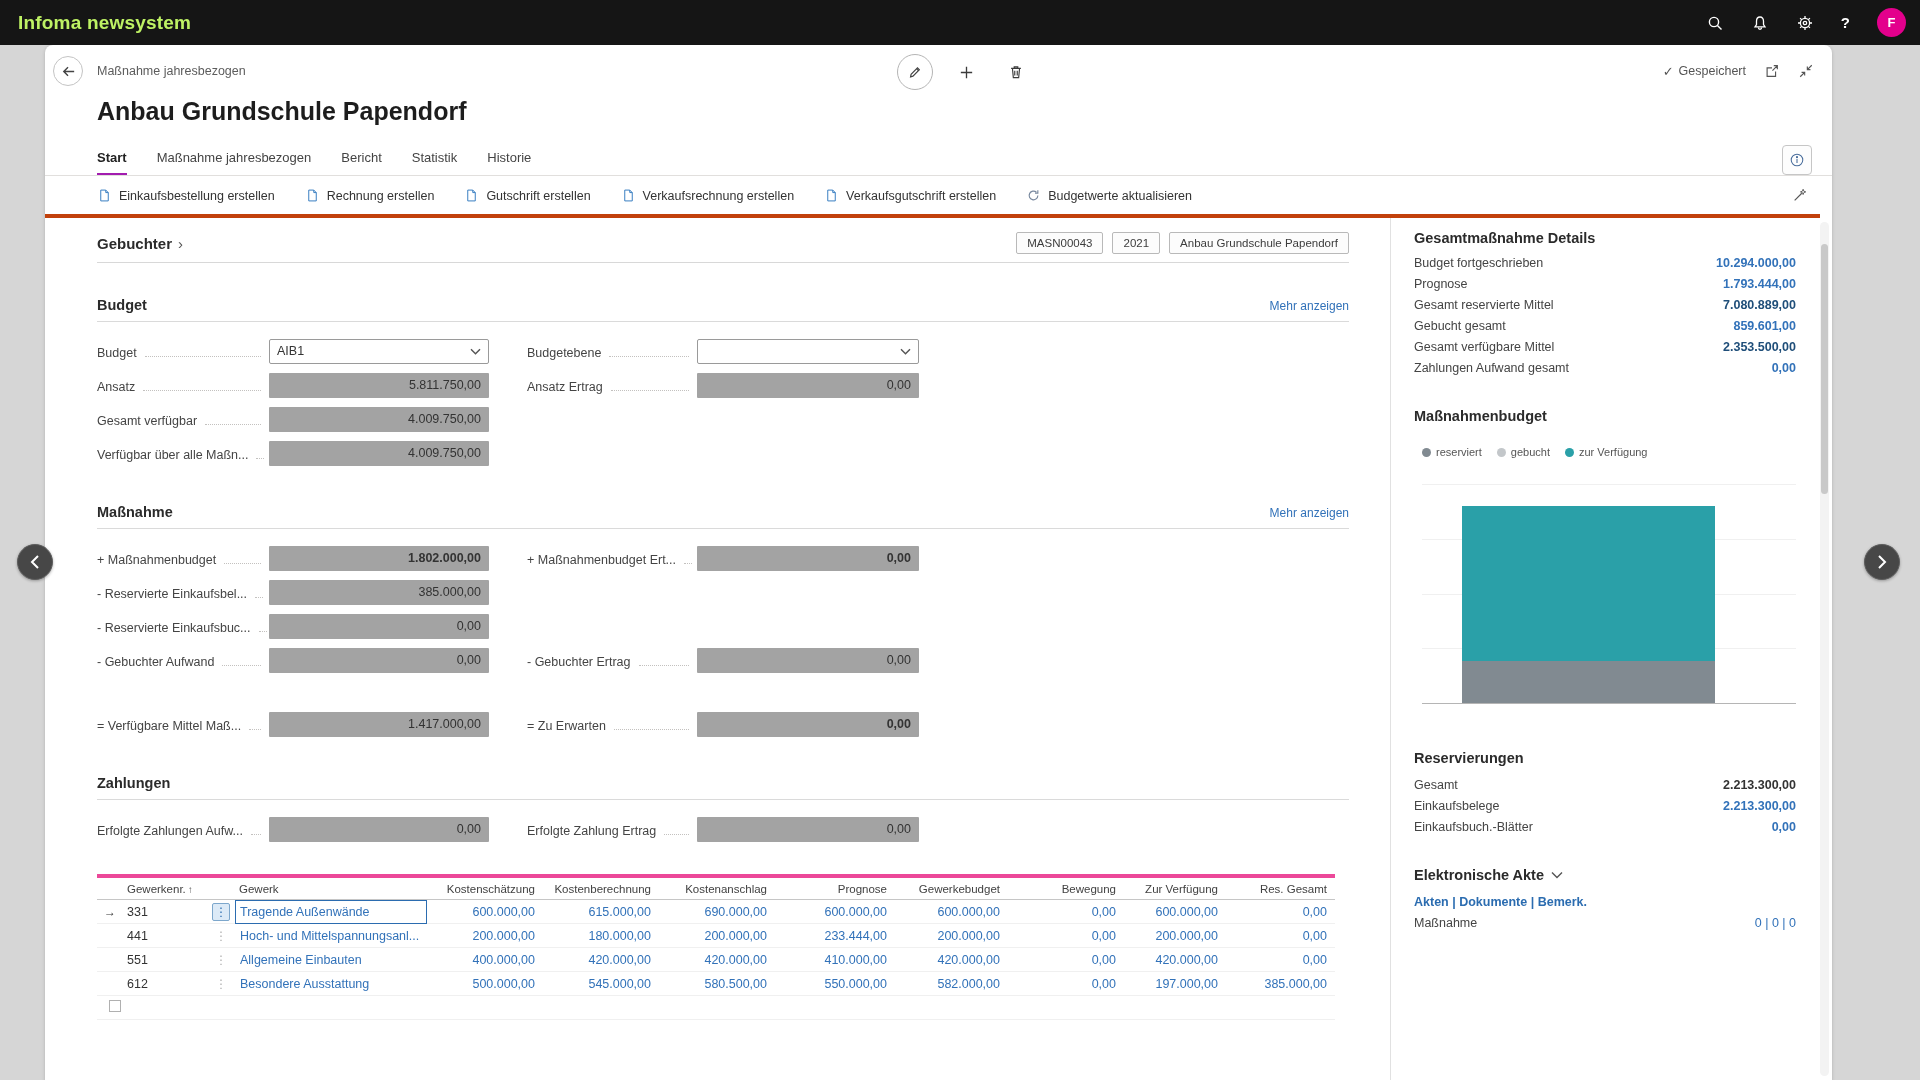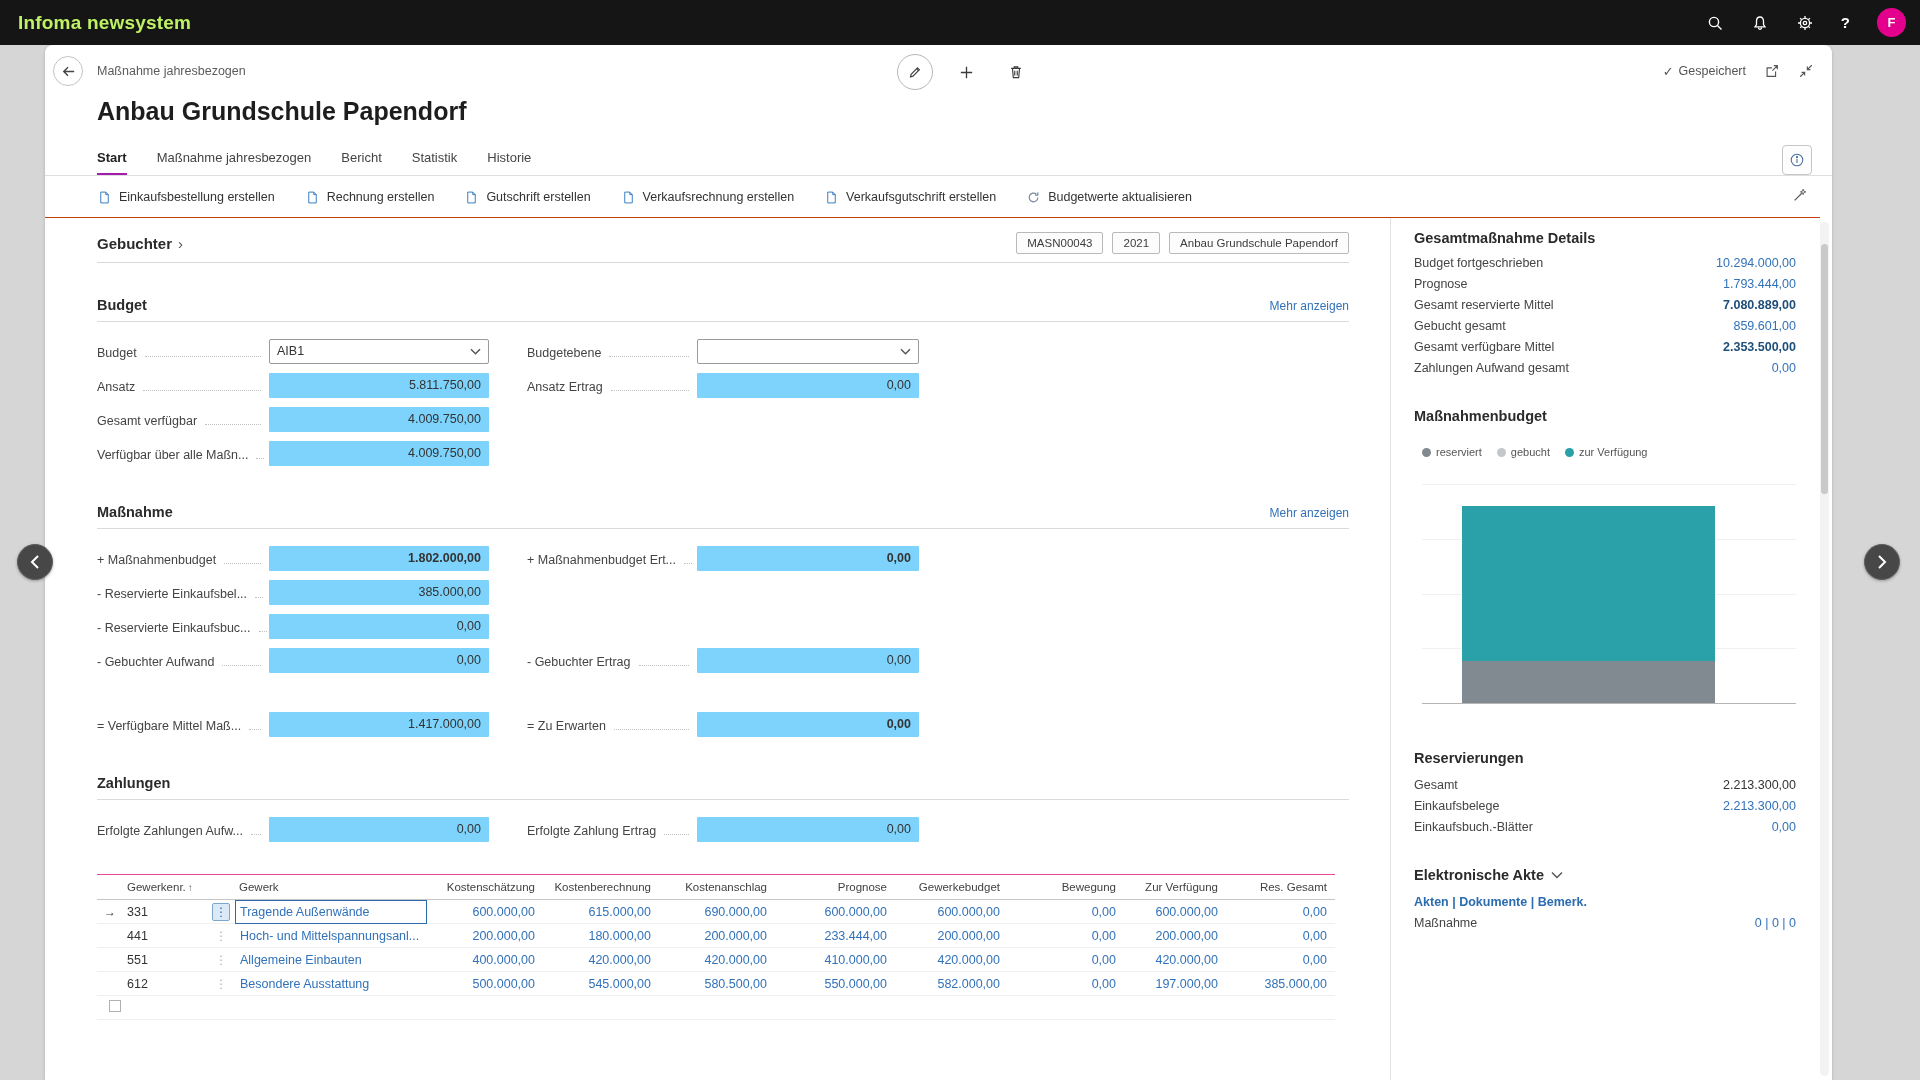--- a/index.html
+++ b/index.html
@@ -38,7 +38,7 @@
   .info-btn { position:absolute; right:20px; top:100px; width:30px; height:30px; border:1px solid #c6c6c6; border-radius:4px; background:#fdfdfd; display:flex; align-items:center; justify-content:center; cursor:pointer; }
 
   
-  .action-bar { position:absolute; left:0; top:132px; right:12px; height:41px; border-bottom:1px solid #c2410c; display:flex; align-items:center; gap:30px; padding-left:52px; }
+  .action-bar { position:absolute; left:0; top:132px; right:12px; height:41px; border-bottom:4px solid #c2410c; display:flex; align-items:center; gap:30px; padding-left:52px; }
   .action { display:flex; align-items:center; gap:7px; font-size:12.5px; color:#333; cursor:pointer; }
   .personalize { position:absolute; right:24px; top:142px; cursor:pointer; }
 

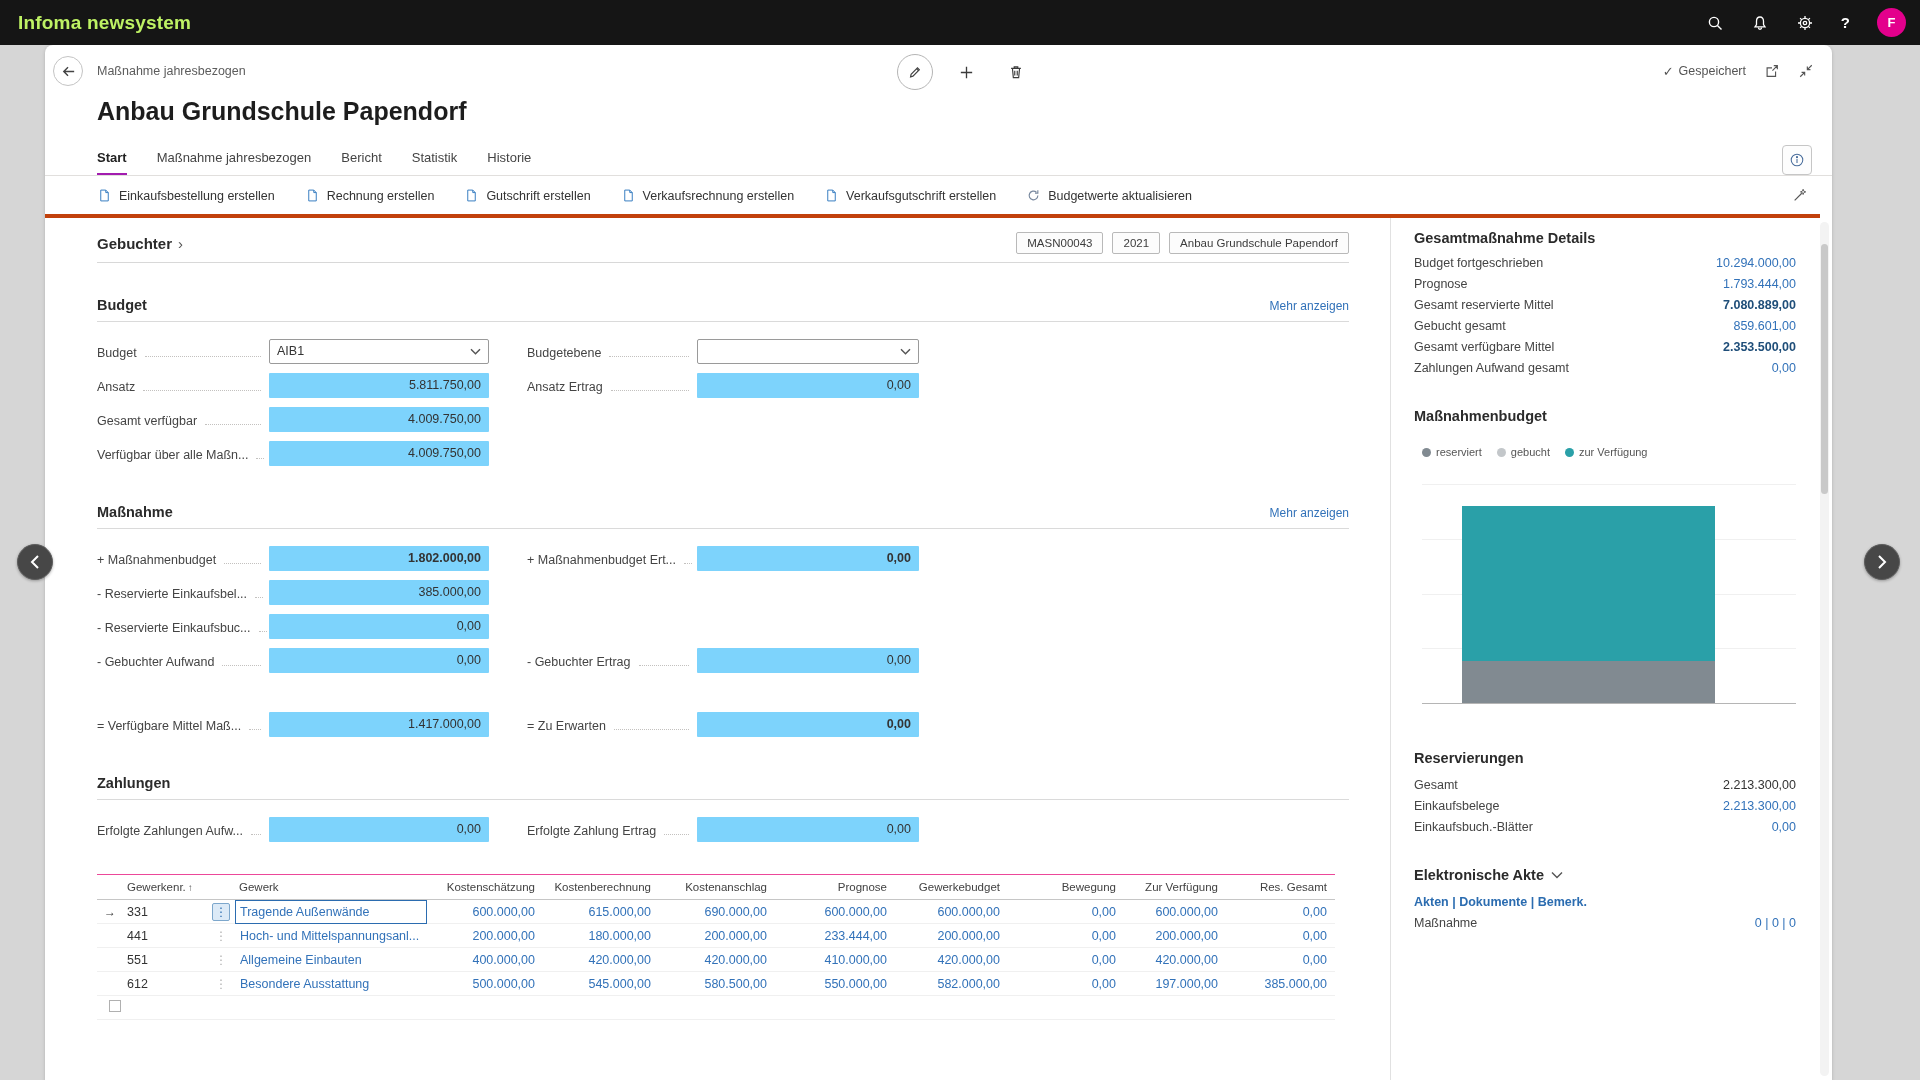--- a/index.html
+++ b/index.html
@@ -104,7 +104,7 @@
   .kv-rows { margin-top:6px; }
   .kv { height:21px; display:flex; align-items:center; font-size:12.5px; }
   .kv .k { color:#444; }
-  .kv .v { margin-left:auto; color:#3272b9; cursor:pointer; }
+  .kv .v { margin-left:auto; color:#3272b9; cursor:pointer;font-weight:bold; }
   .kv .v.strong { color:#1f4e79; font-weight:bold; }
   .kv .v.plain { color:#333; cursor:default; }
 

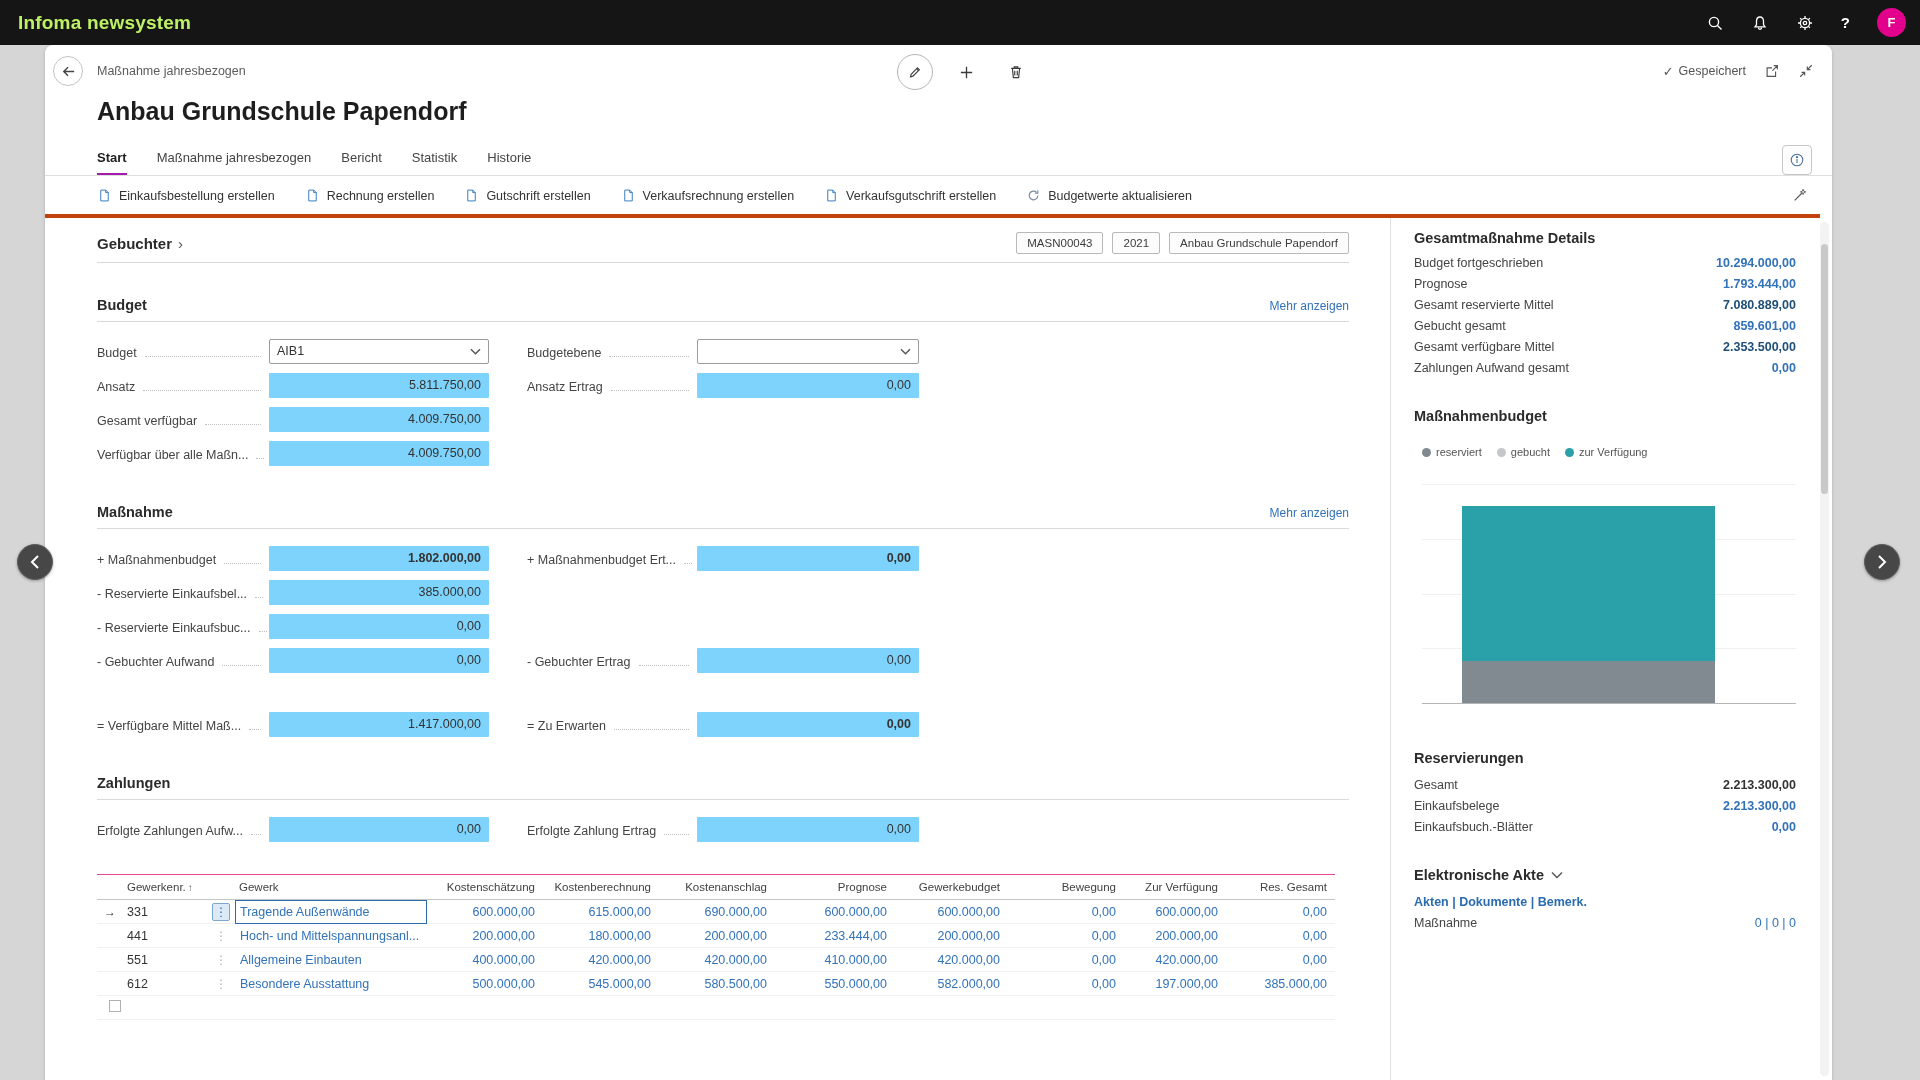--- a/index.html
+++ b/index.html
@@ -70,7 +70,7 @@
   .flabel .lbl { white-space:nowrap; }
   .flabel .dots { flex:1; border-bottom:1px dotted #c3c1bf; margin:0 6px 3px 8px; min-width:8px; }
   .fctl { height:25px; font-size:12.5px; display:flex; align-items:center; }
-  .fctl.ro { background:#7dd3fc; justify-content:flex-end; padding:0 8px; color:#333; cursor:default; border-radius:1px; }
+  .fctl.ro { background:#a3a3a3; justify-content:flex-end; padding:0 8px; color:#333; cursor:default; border-radius:1px; }
   .fctl.ro.bold { font-weight:bold; }
   .fctl.dd { background:#fff; border:1px solid #9a9a9a; border-radius:2px; padding:0 7px; justify-content:space-between; cursor:pointer; }
   .ddval { color:#333; }

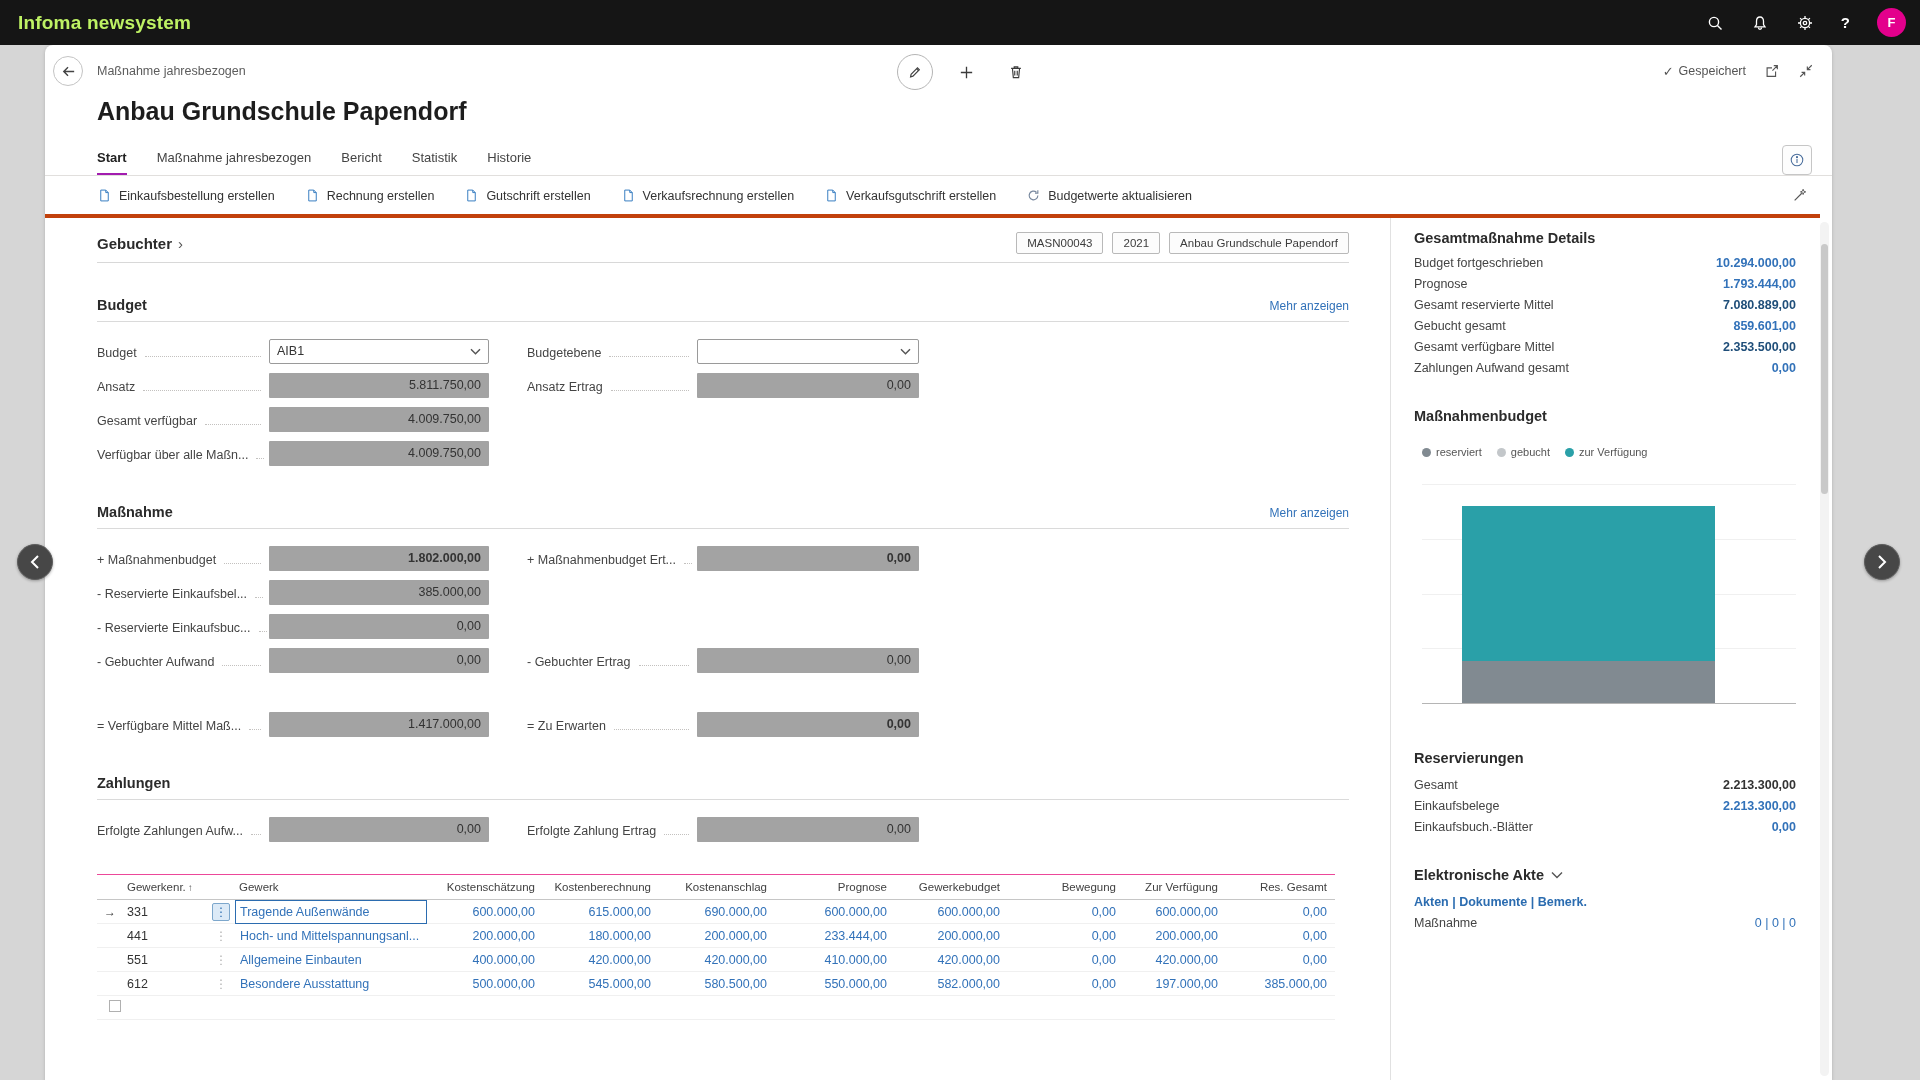--- a/index.html
+++ b/index.html
@@ -84,7 +84,7 @@
 
   .gtable { margin-top:28px; width:1238px; font-size:12.5px; }
   .thead, .trow { display:grid; grid-template-columns:26px 86px 26px 192px 116px 116px 116px 120px 113px 116px 102px 109px; align-items:center; }
-  .thead { height:26px; border-top:1px solid #ec4899; border-bottom:1px solid #c6c6c6; font-size:11.5px; color:#424242; }
+  .thead { height:26px; border-top:4px solid #ec4899; border-bottom:1px solid #c6c6c6; font-size:11.5px; color:#424242; }
   .trow { height:24px; border-bottom:1px solid #f0f0f0; }
   .tc { overflow:hidden; white-space:nowrap; }
   .tc.num { text-align:right; padding-right:8px; }

